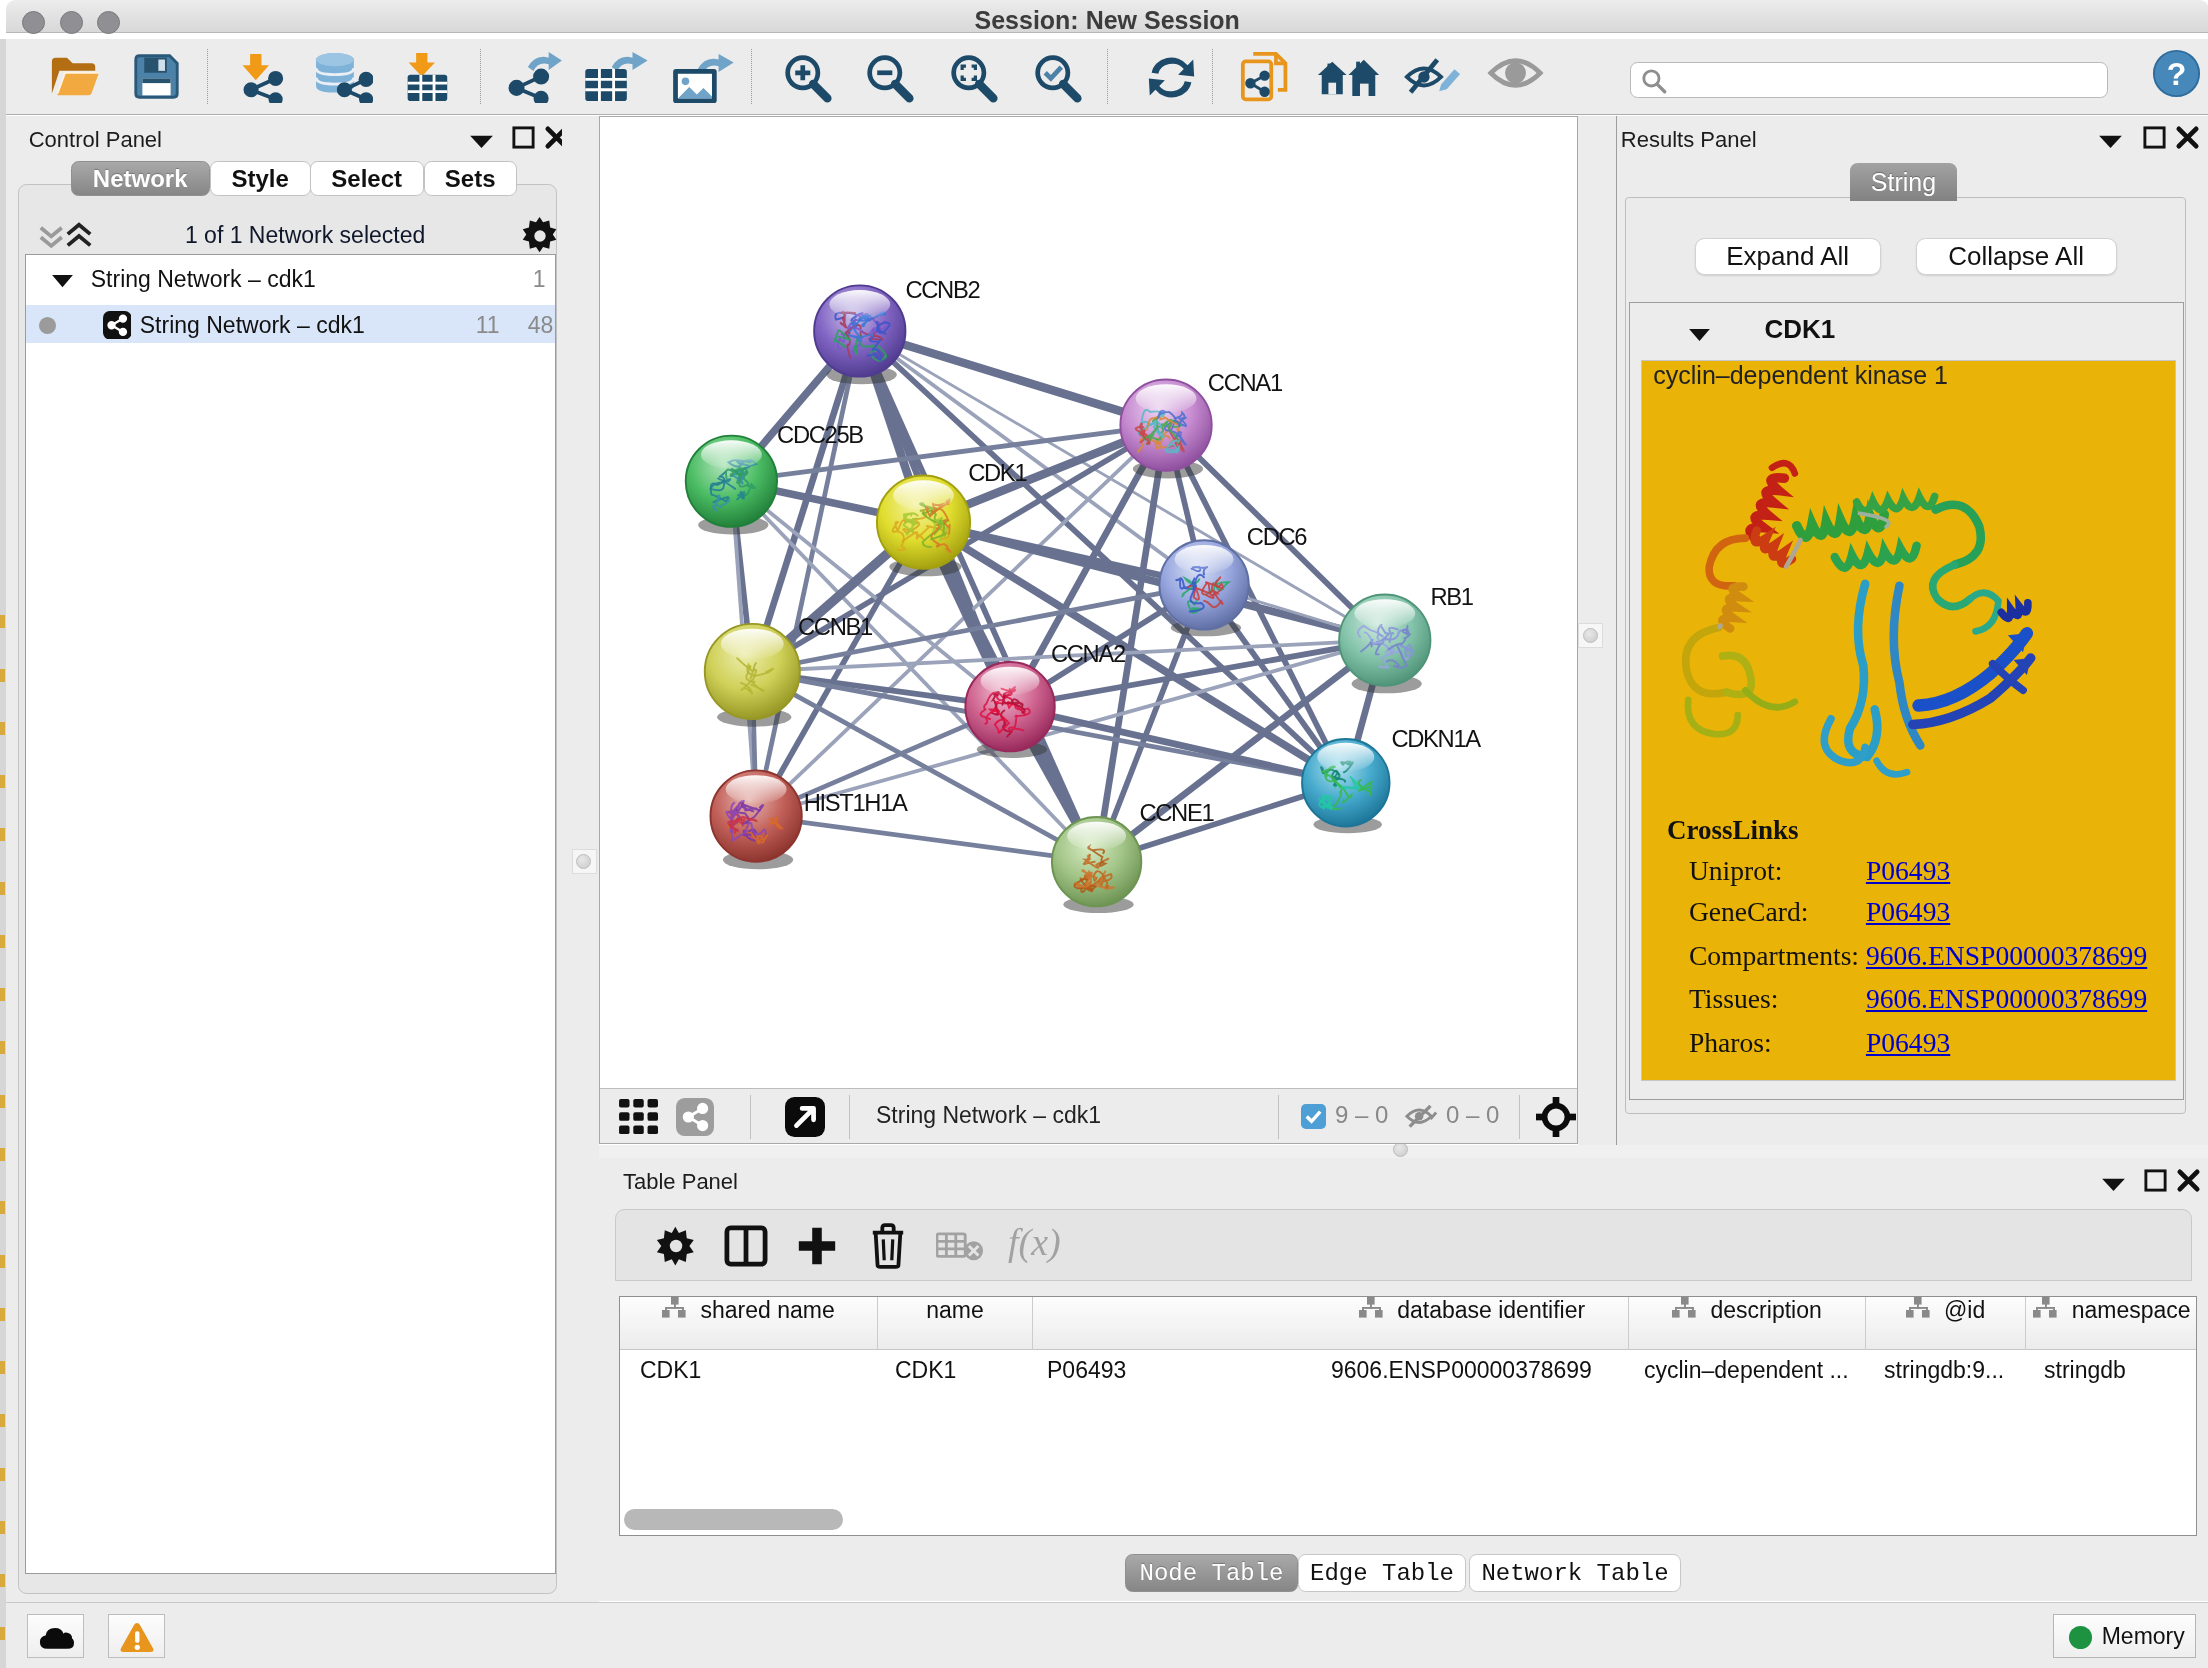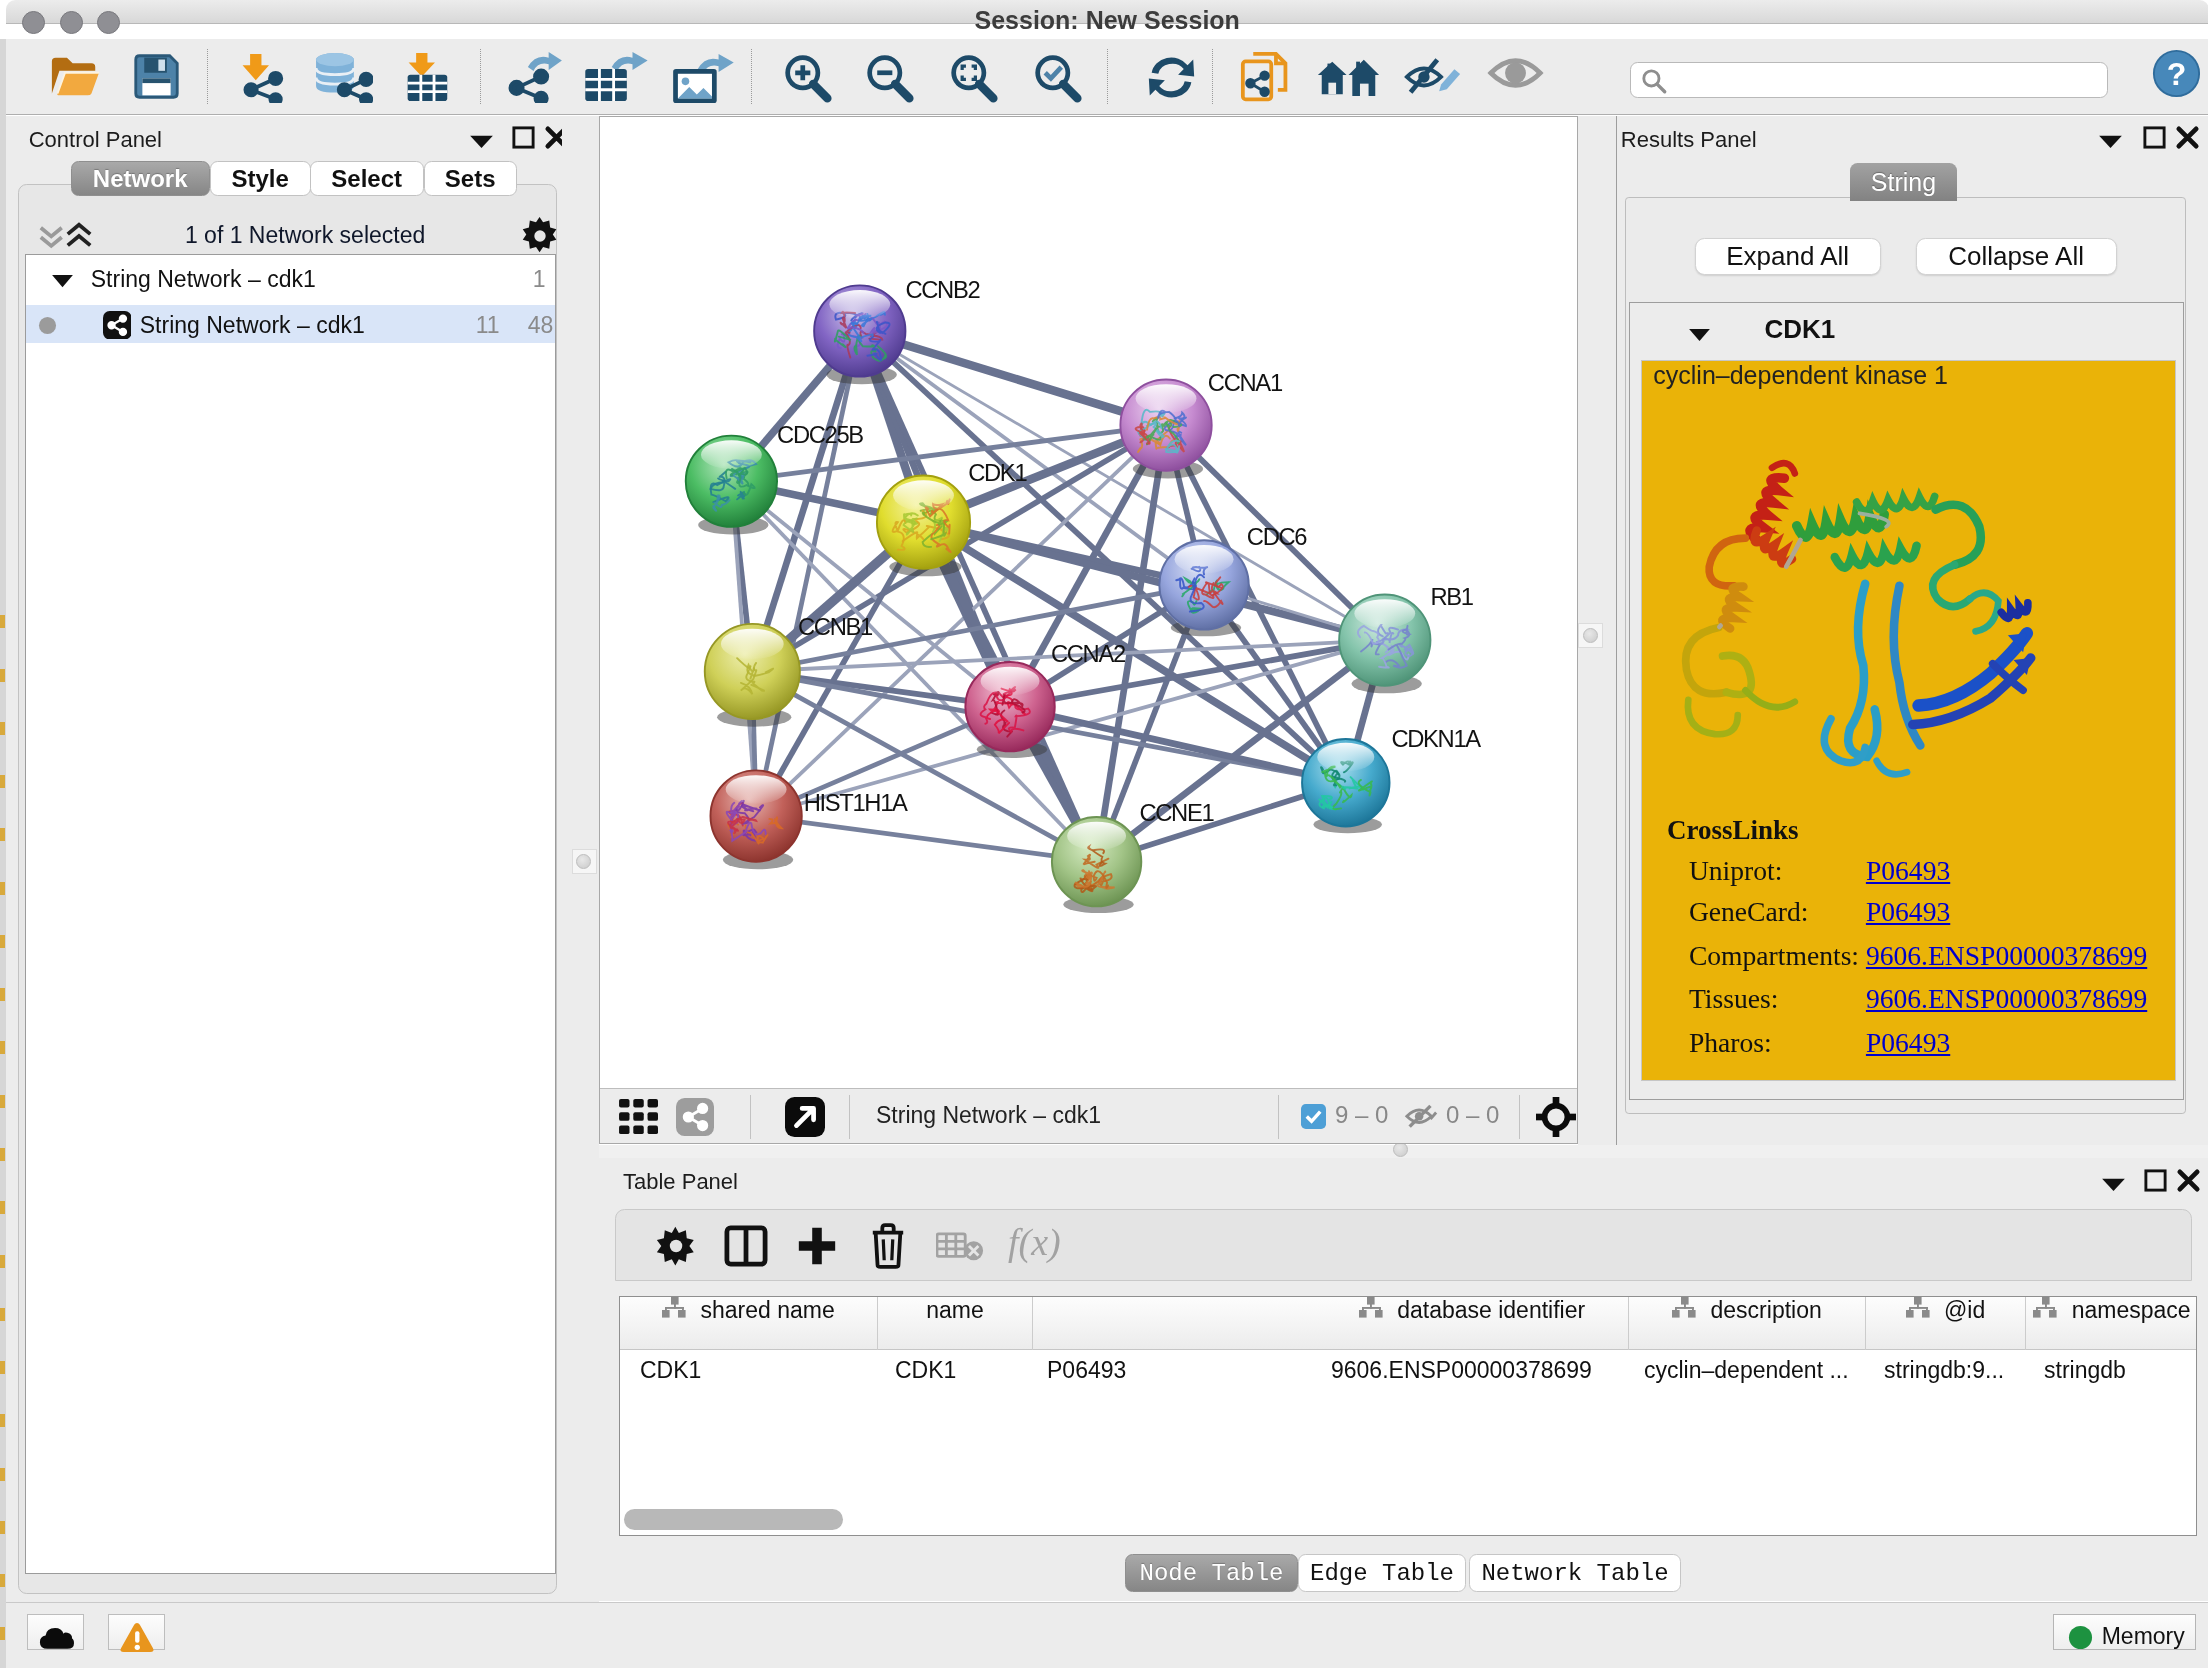--- a/index.html
+++ b/index.html
@@ -9,7 +9,7 @@
   #win { position:absolute; left:0; top:0; width:2208px; height:1668px; }
 
   
-  #titlebar { position:absolute; left:5.7px; top:0; width:2203px; height:24px;
+  #titlebar { position:absolute; left:5.7px; top:0; width:2203px; height:33px;
     background:linear-gradient(#ececec,#d8d8d8); border-bottom:1px solid #b8b8b8;
     border-radius:9.5px 9.5px 0 0; }
   .tlight { position:absolute; top:11.4px; width:23px; height:23px; border-radius:50%;

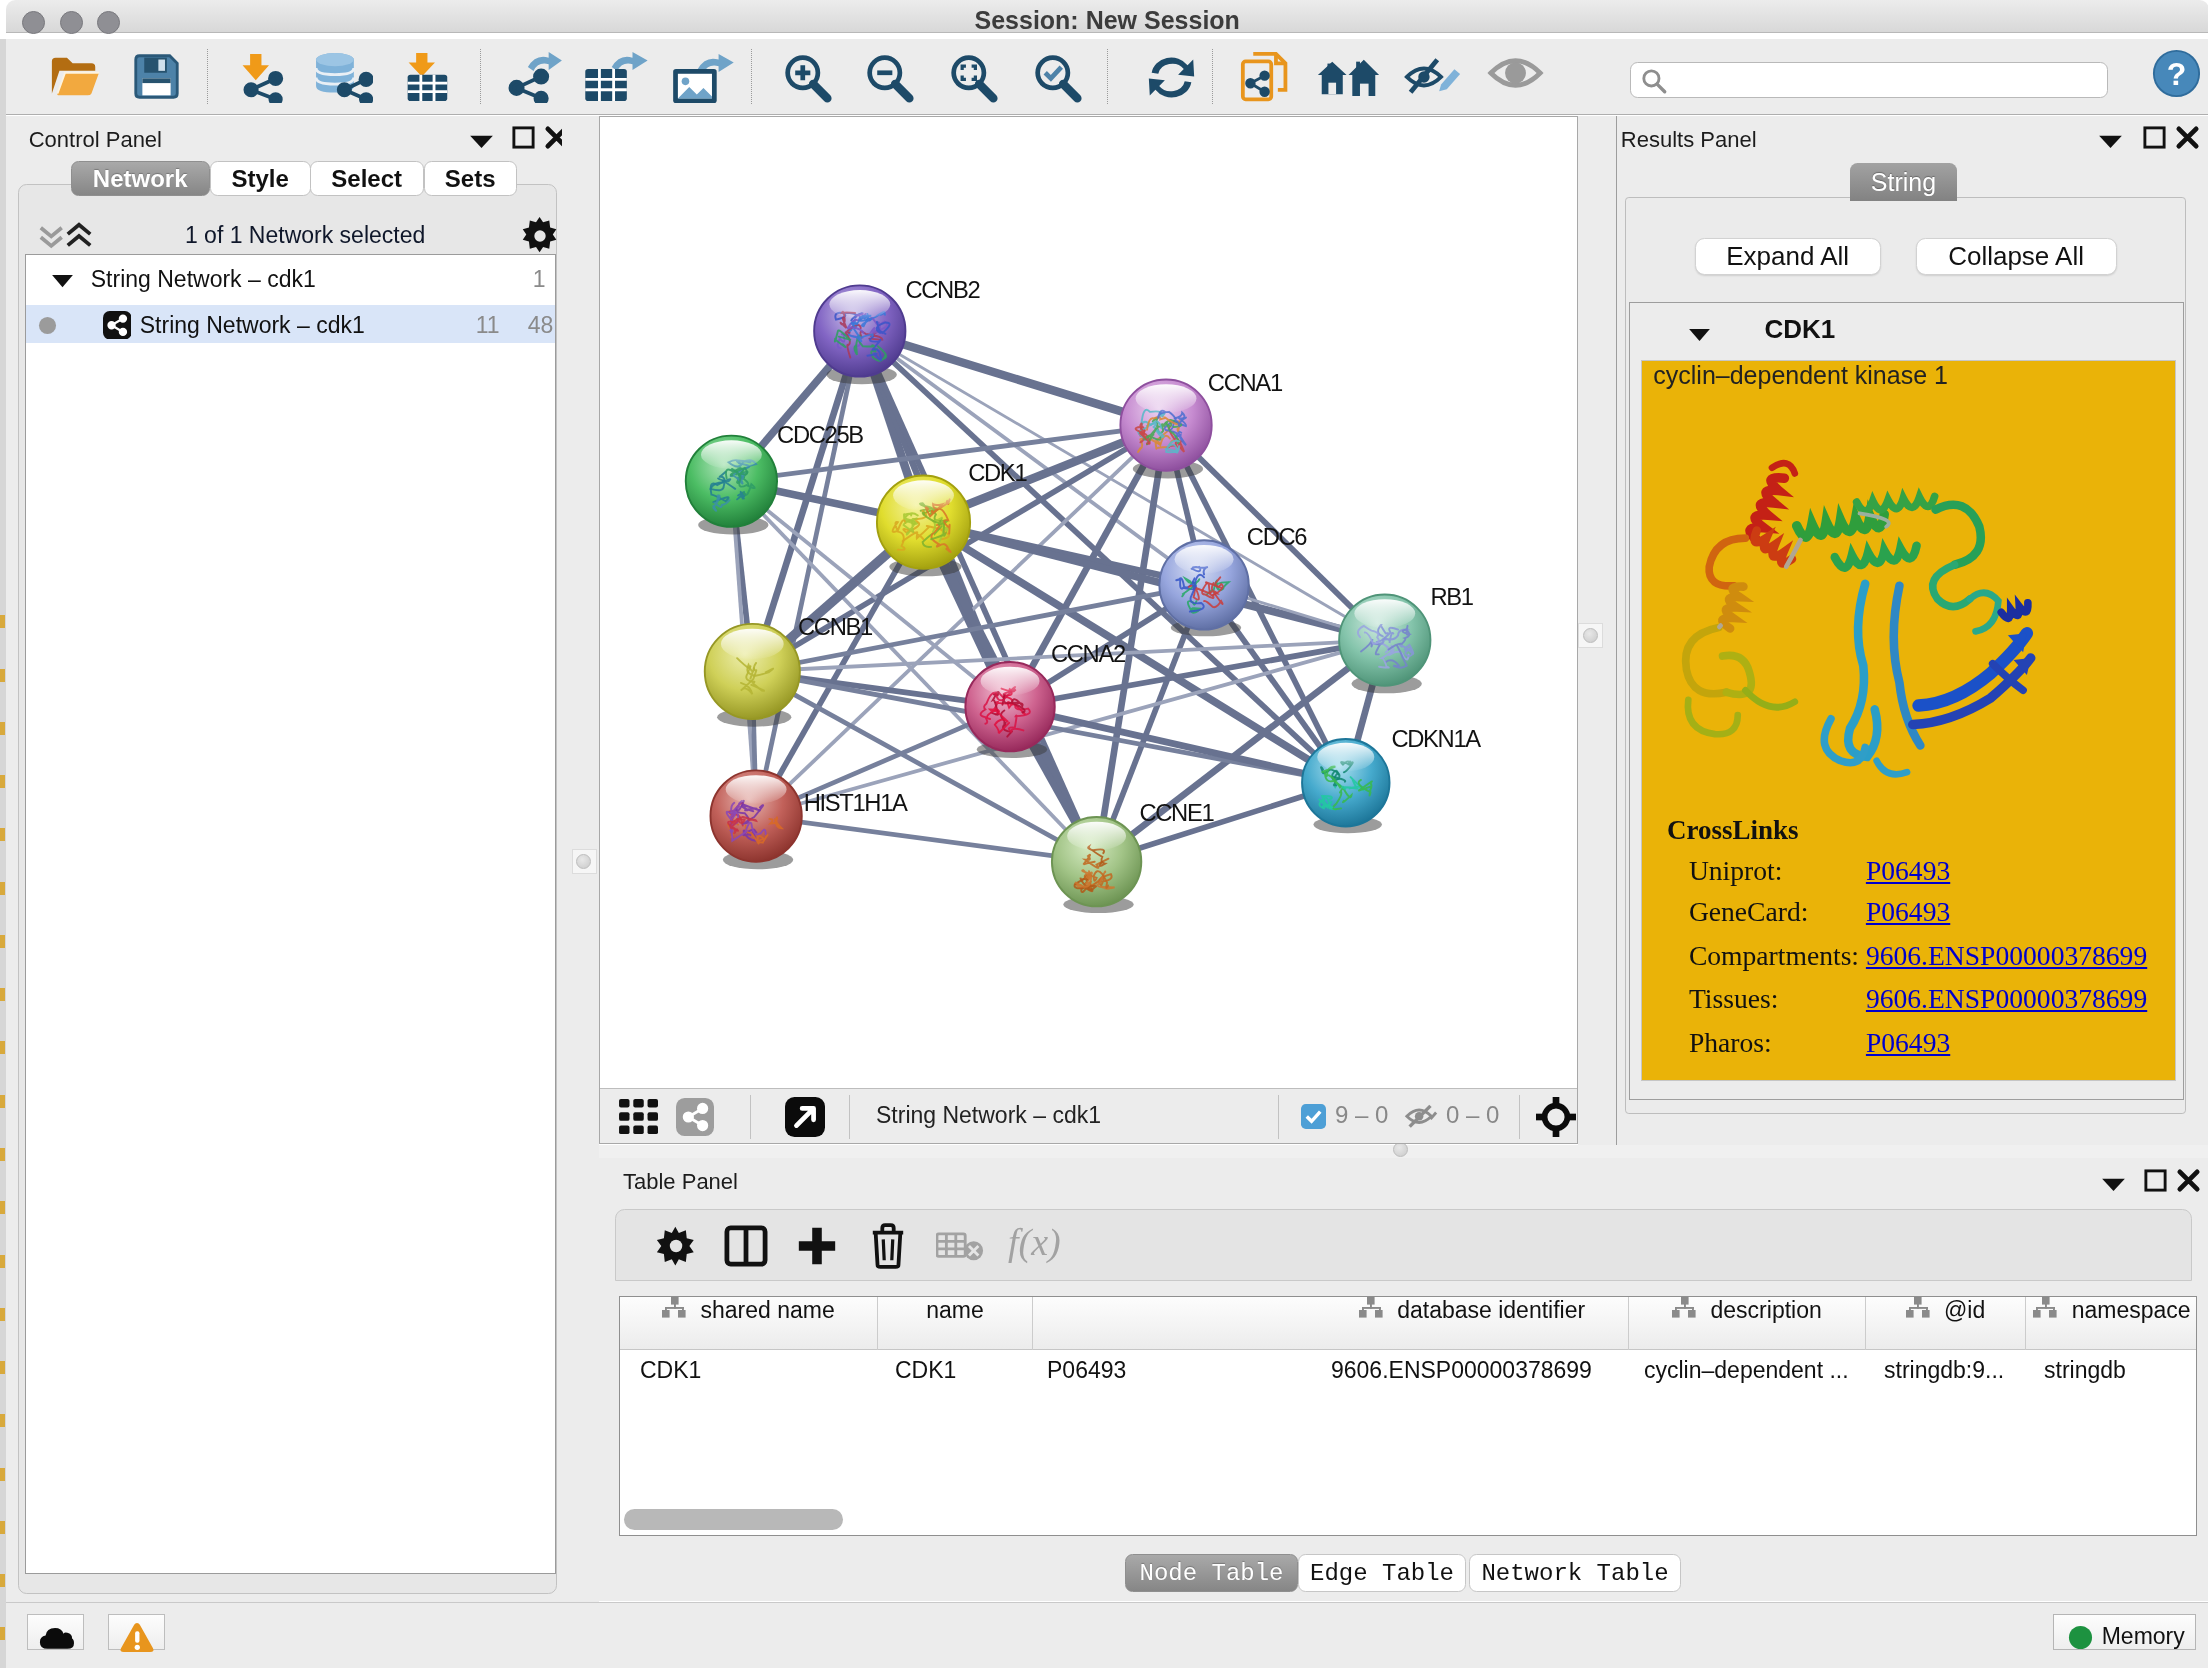--- a/index.html
+++ b/index.html
@@ -106,7 +106,7 @@
   
   #statusbar { position:absolute; left:5.7px; top:1602px; width:2208px; height:67px;
     background:#ececec; border-top:1px solid #c9c9c9; }
-  .sbtn { position:absolute; top:11.4px; height:36px; background:linear-gradient(#fdfdfd,#eeeeee);
+  .sbtn { position:absolute; top:11.4px; height:44px; background:linear-gradient(#fdfdfd,#eeeeee);
     border:1px solid #bdbdbd; }
 
   

